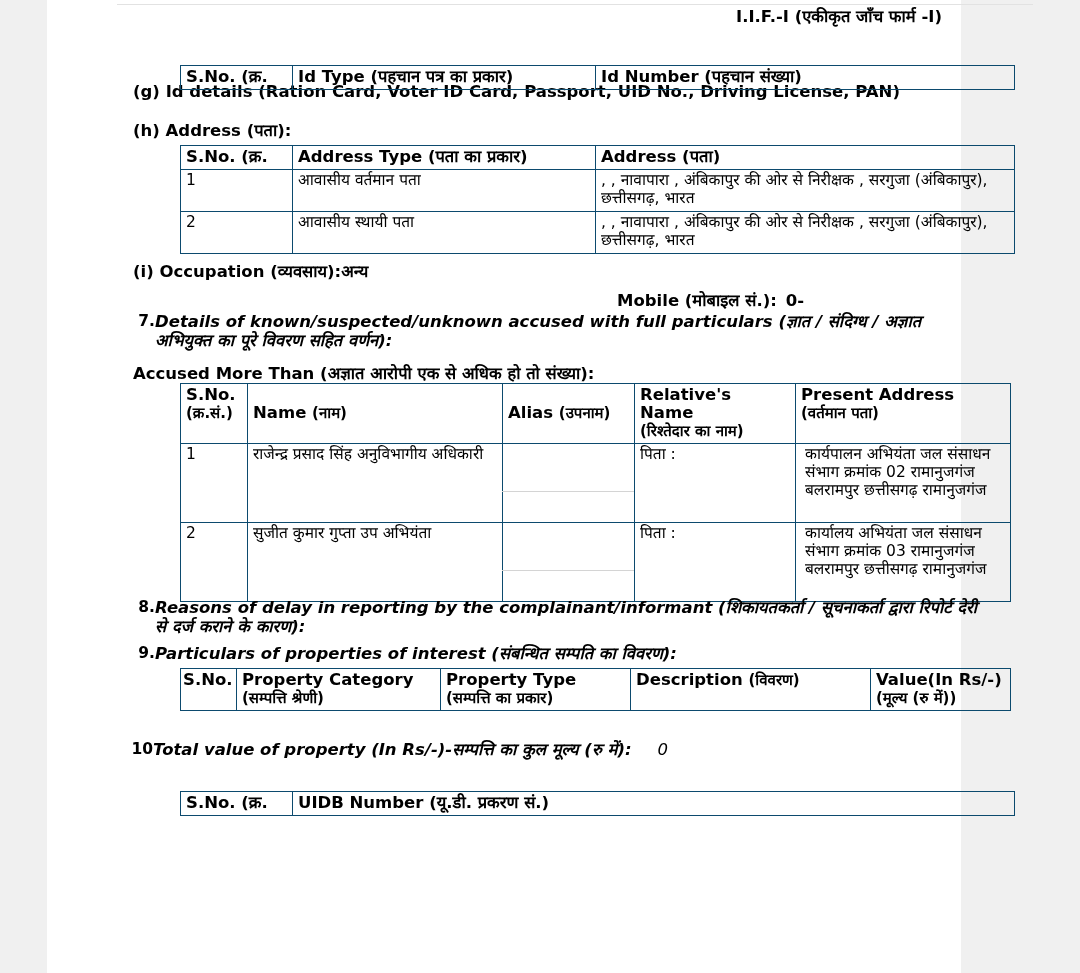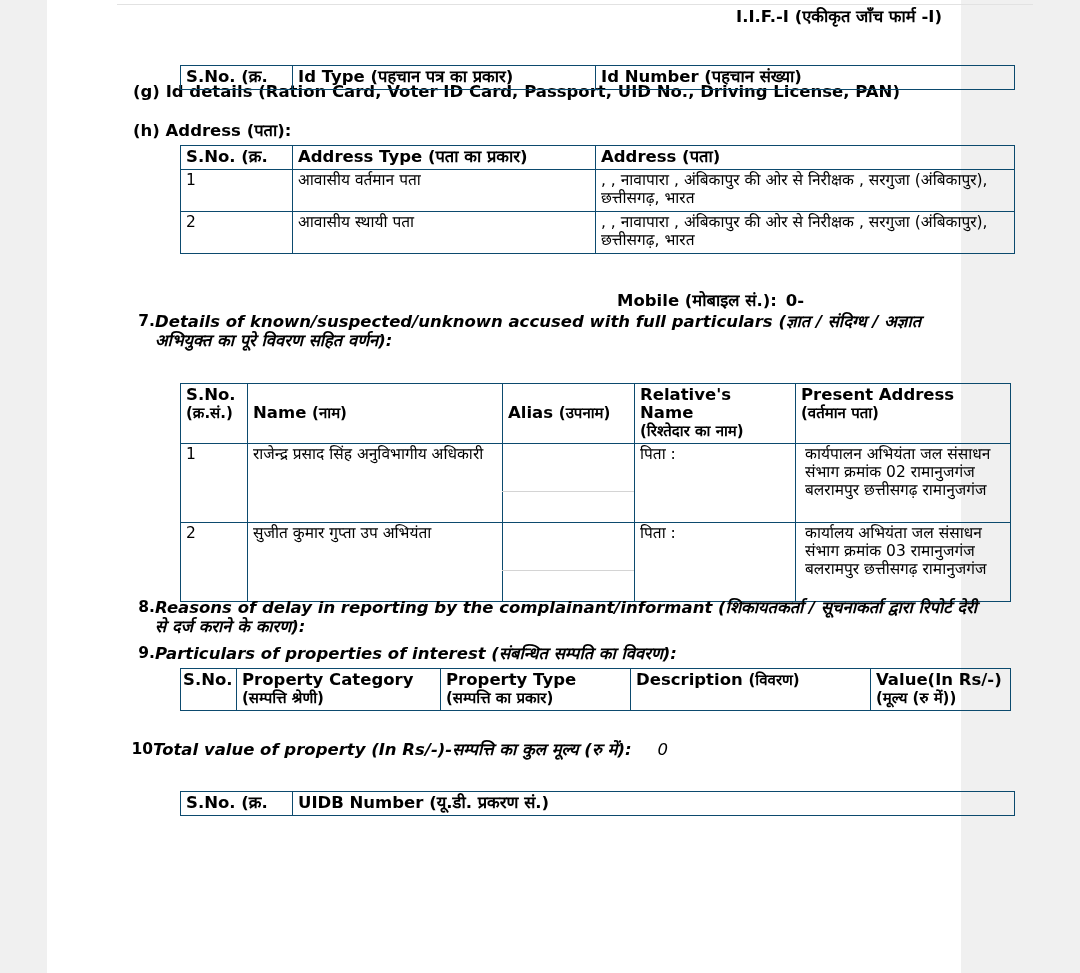--- a/index.html
+++ b/index.html
@@ -160,6 +160,7 @@
     </tbody>
   </table>
 
+  <div class="sect" style="top:259px;"><span>(i)  Occupation (व्यवसाय):</span><span class="devan">अन्य</span></div>
 
   <div class="sect" style="left:570px; top:288px;"><span>Mobile (मोबाइल सं.):</span><span style="padding-left:9px;">0-</span></div>
 

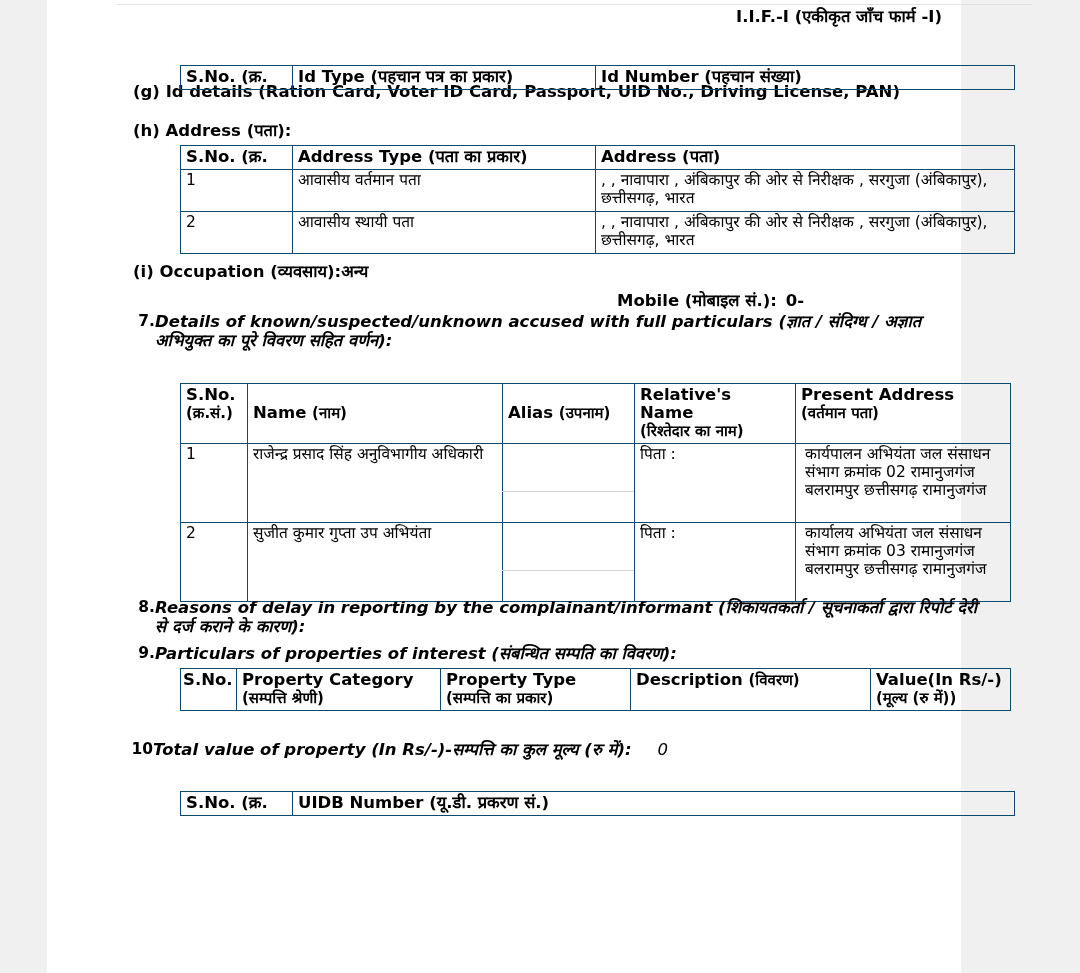--- a/index.html
+++ b/index.html
@@ -168,6 +168,7 @@
     <span class="n">7.</span>
     <span class="body">Details of known/suspected/unknown accused with full particulars (ज्ञात / संदिग्ध / अज्ञात अभियुक्त का पूरे विवरण सहित वर्णन):</span>
   </div>
+  <div class="sect" style="top:361px;">Accused More Than (अज्ञात आरोपी एक से अधिक हो तो संख्या):</div>
 
   <table class="frm" style="left:133px; top:383px; width:830px;">
     <colgroup>

